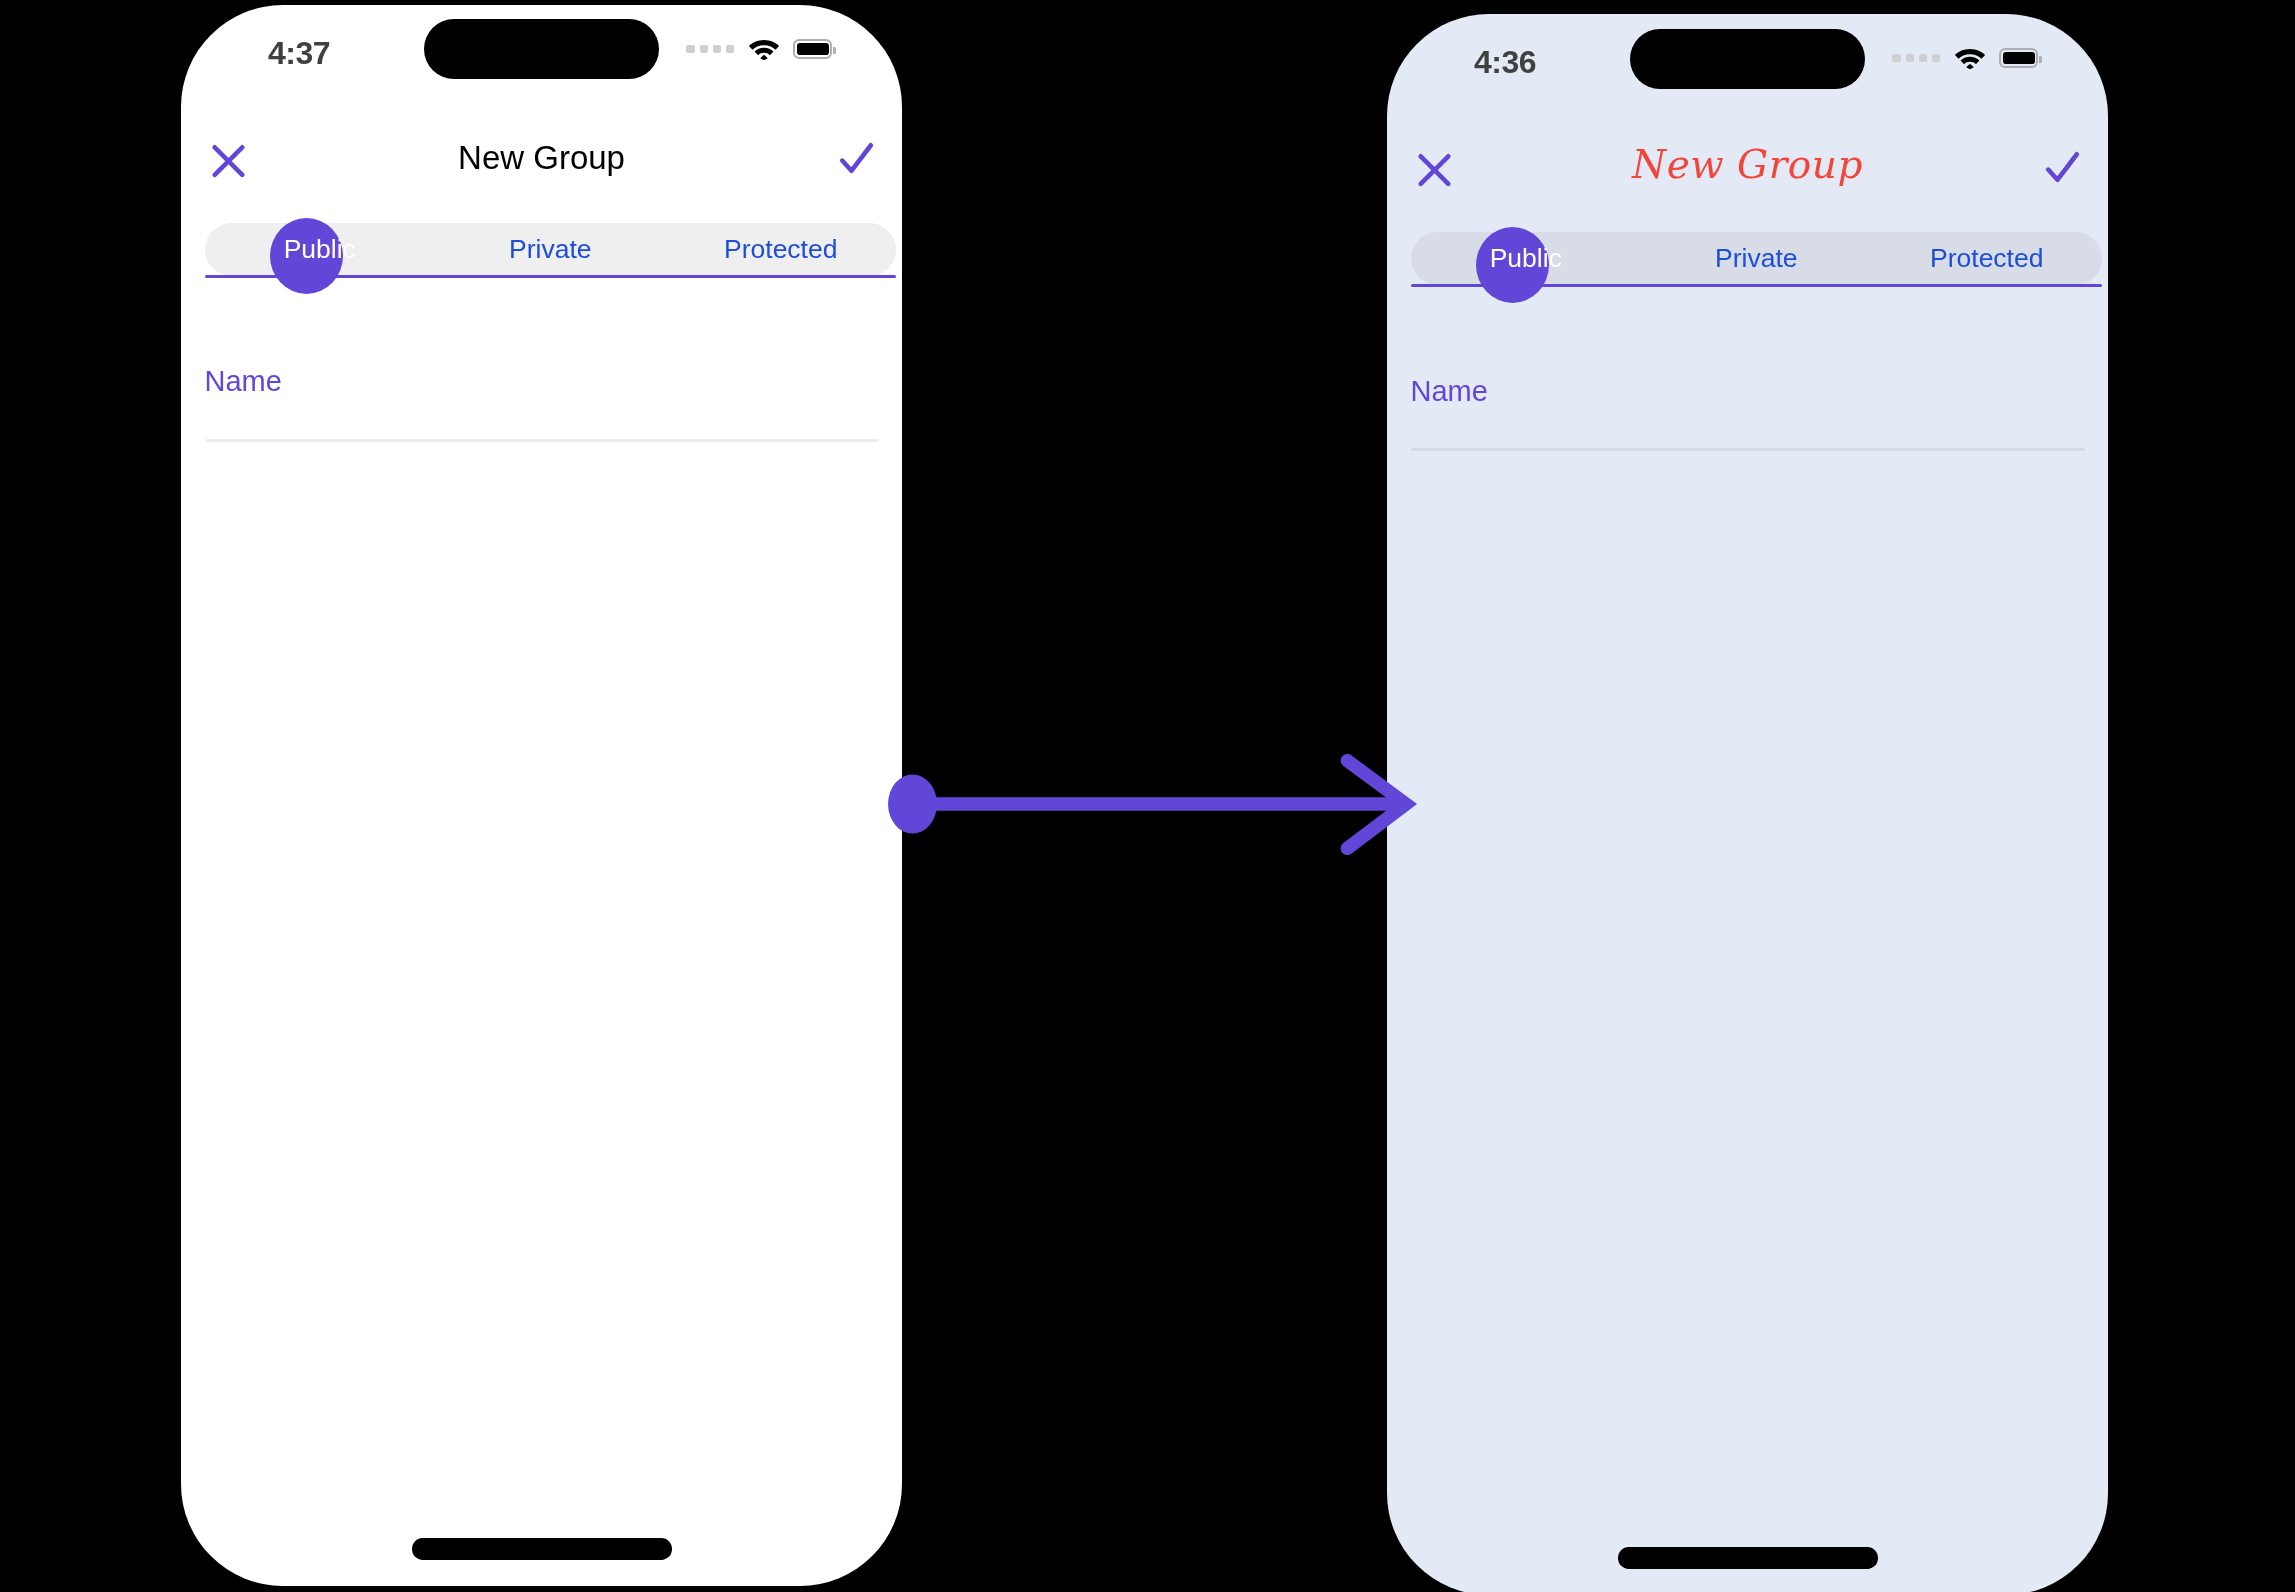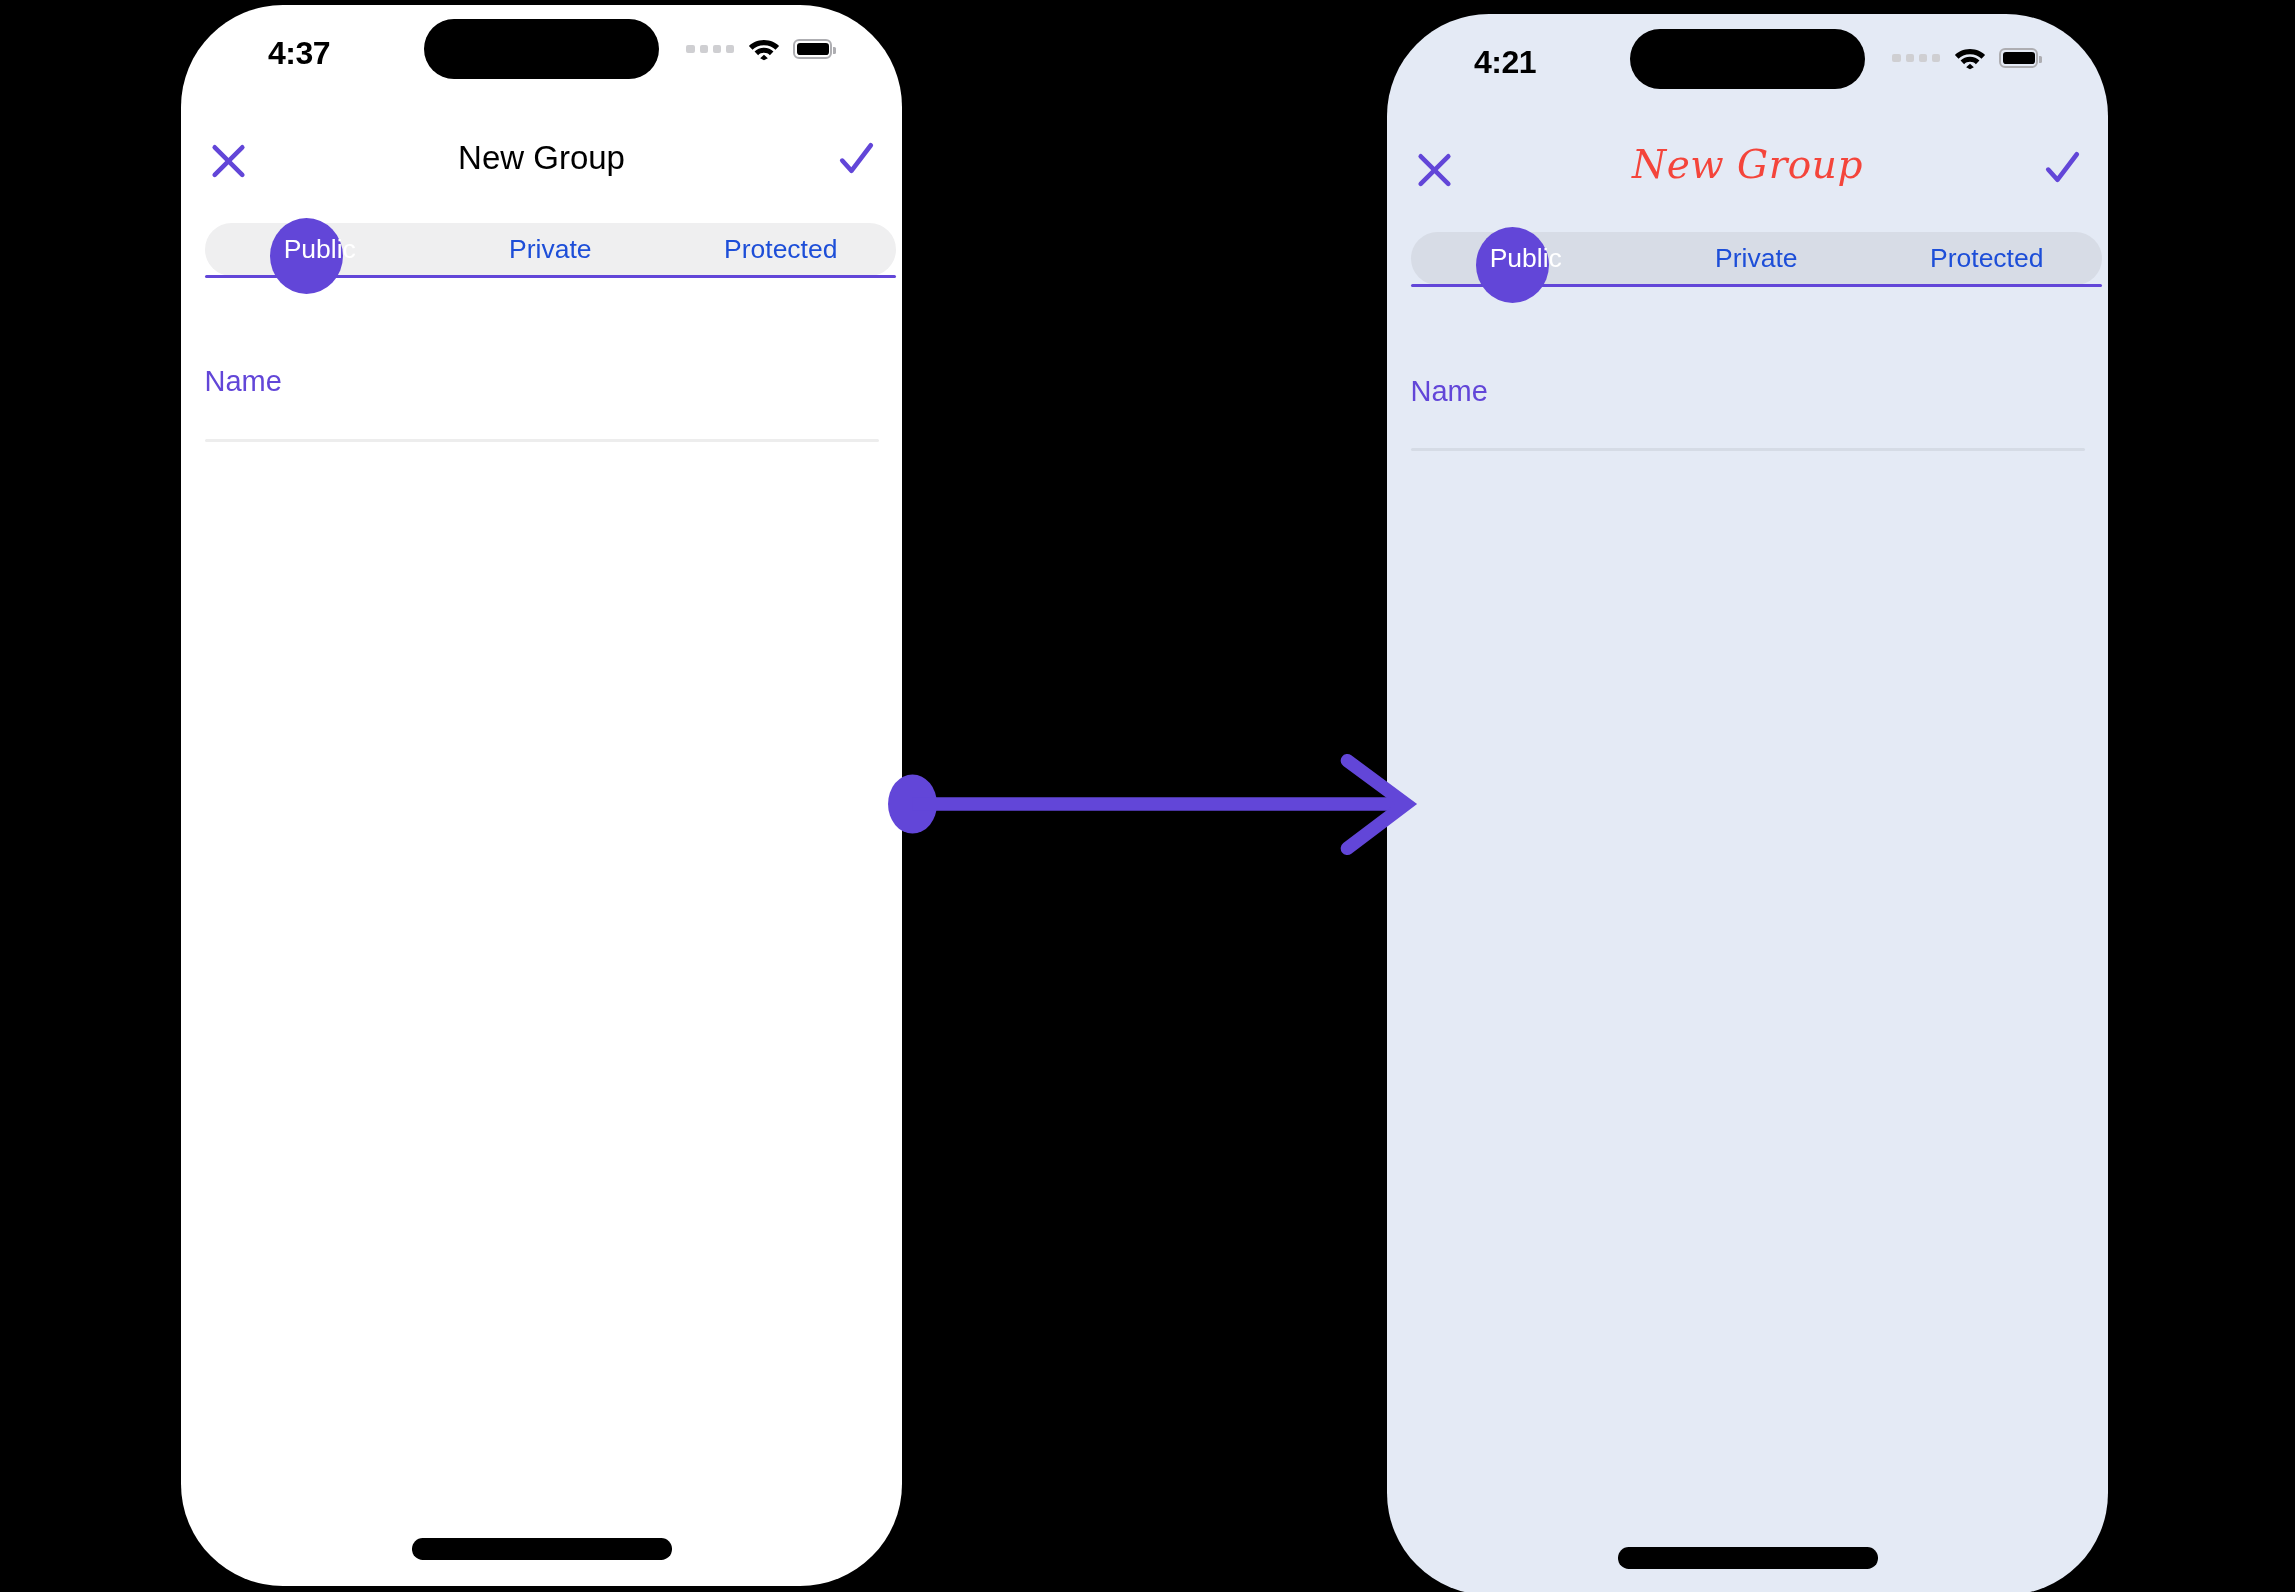--- a/index.html
+++ b/index.html
@@ -39,7 +39,7 @@
     top: 30px;
     font-size: 32px;
     font-weight: 700;
-    color: #000000;
+    color: #404040;
     letter-spacing: -0.5px;
   }
   .dynamic-island {

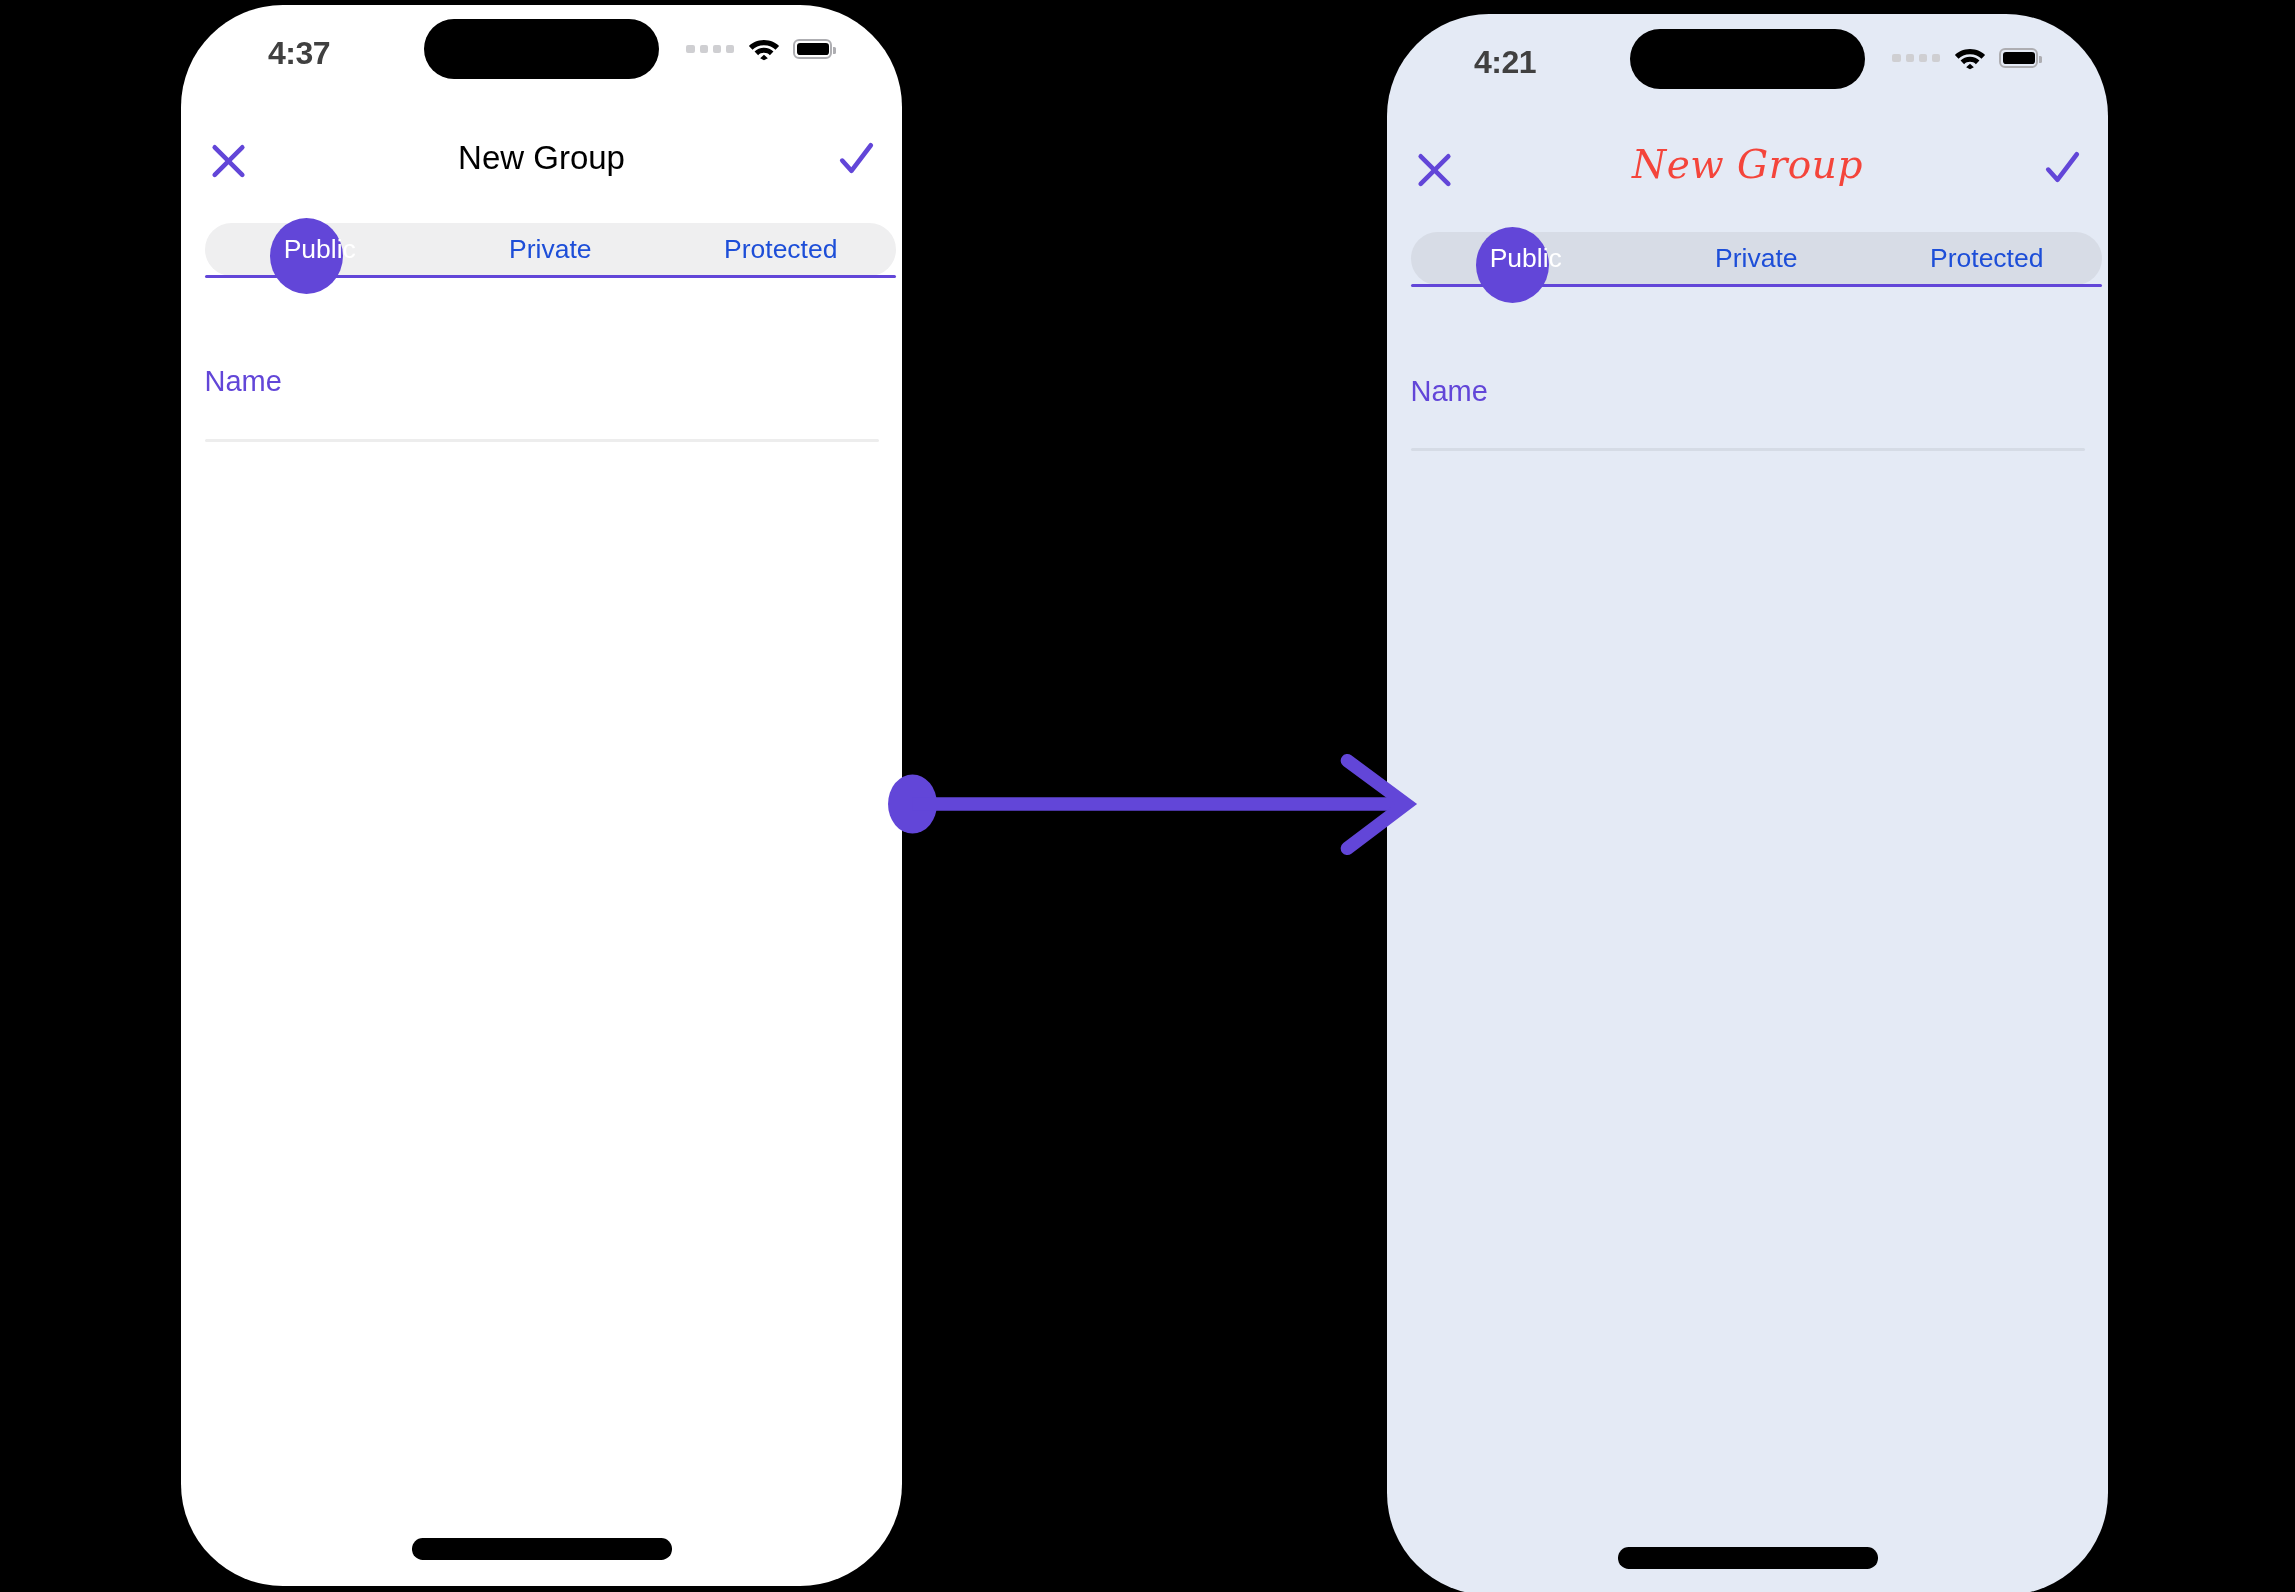--- a/index.html
+++ b/index.html
@@ -293,7 +293,7 @@
 <div class="phone phone-right">
 
   <div class="status-bar">
-    <div class="status-time">4:21</div>
+    <div class="status-time">4:36</div>
     <div class="dynamic-island"></div>
     <div class="status-right">
       <span class="signal-dots">

